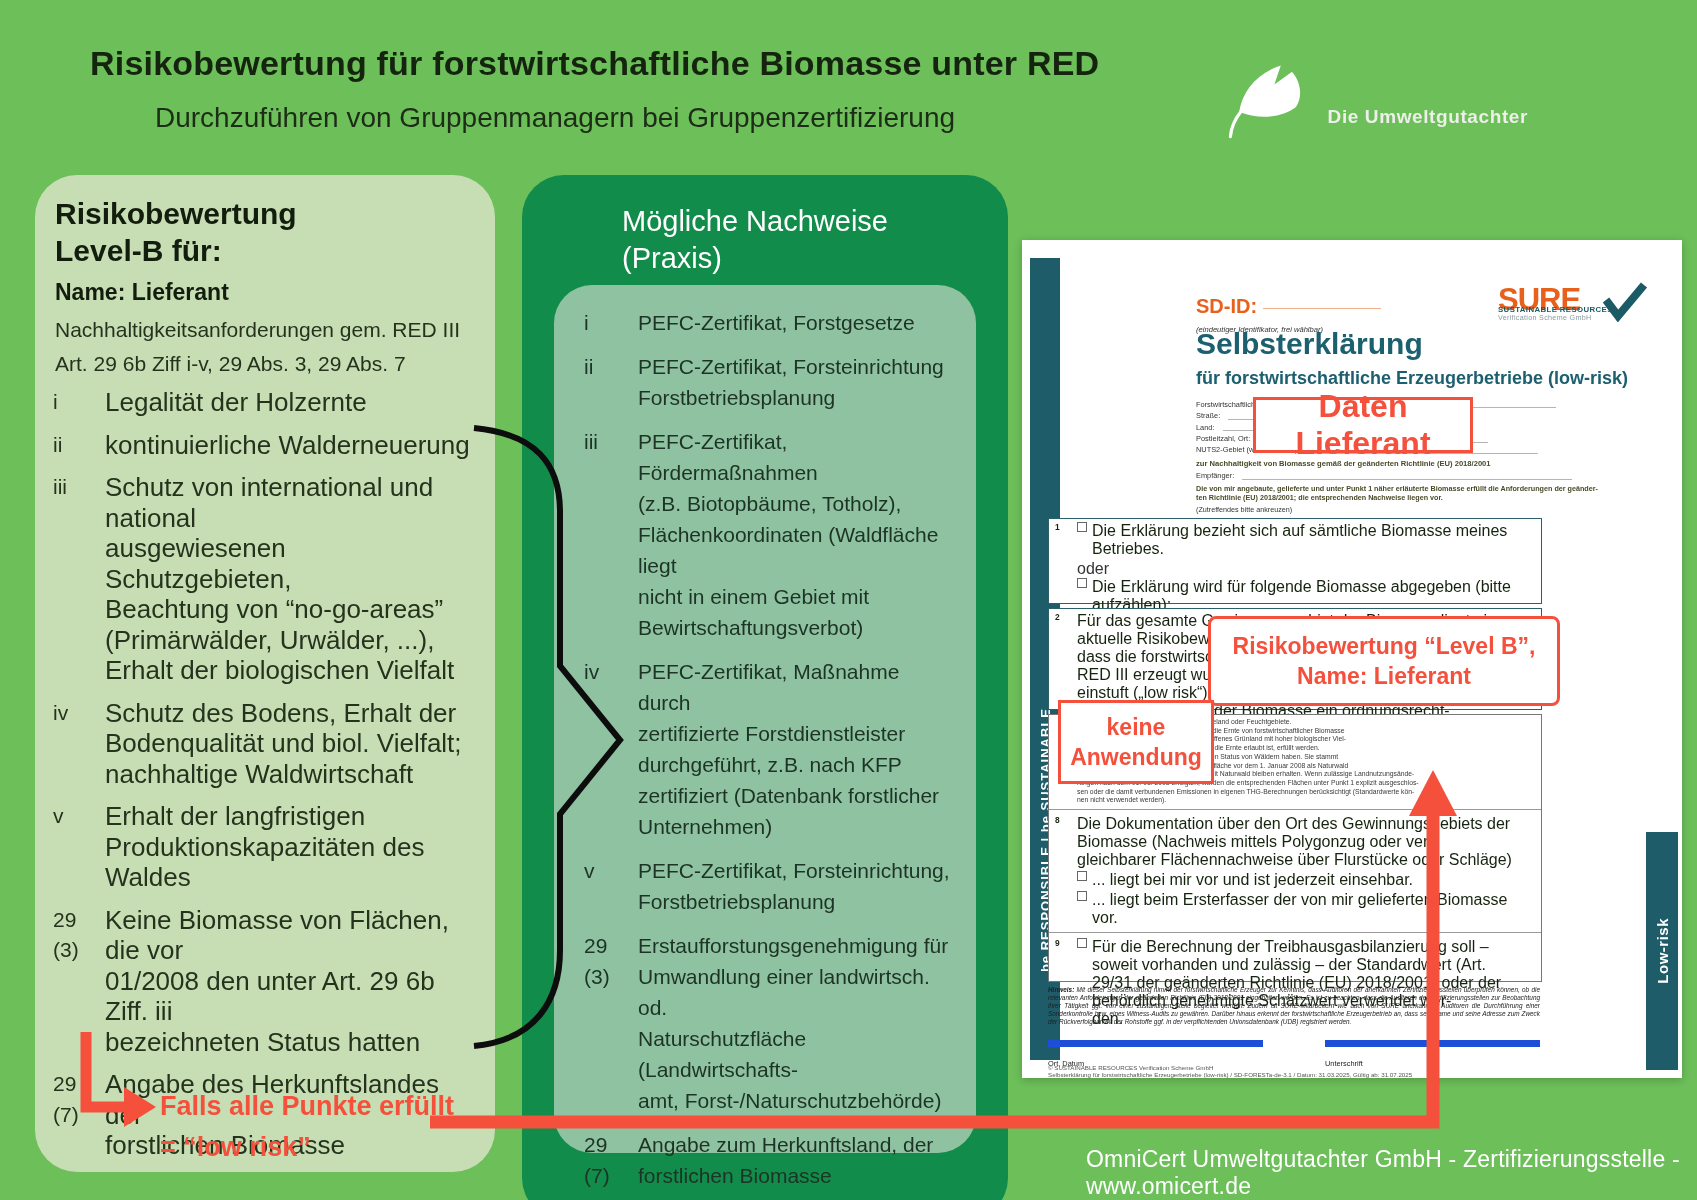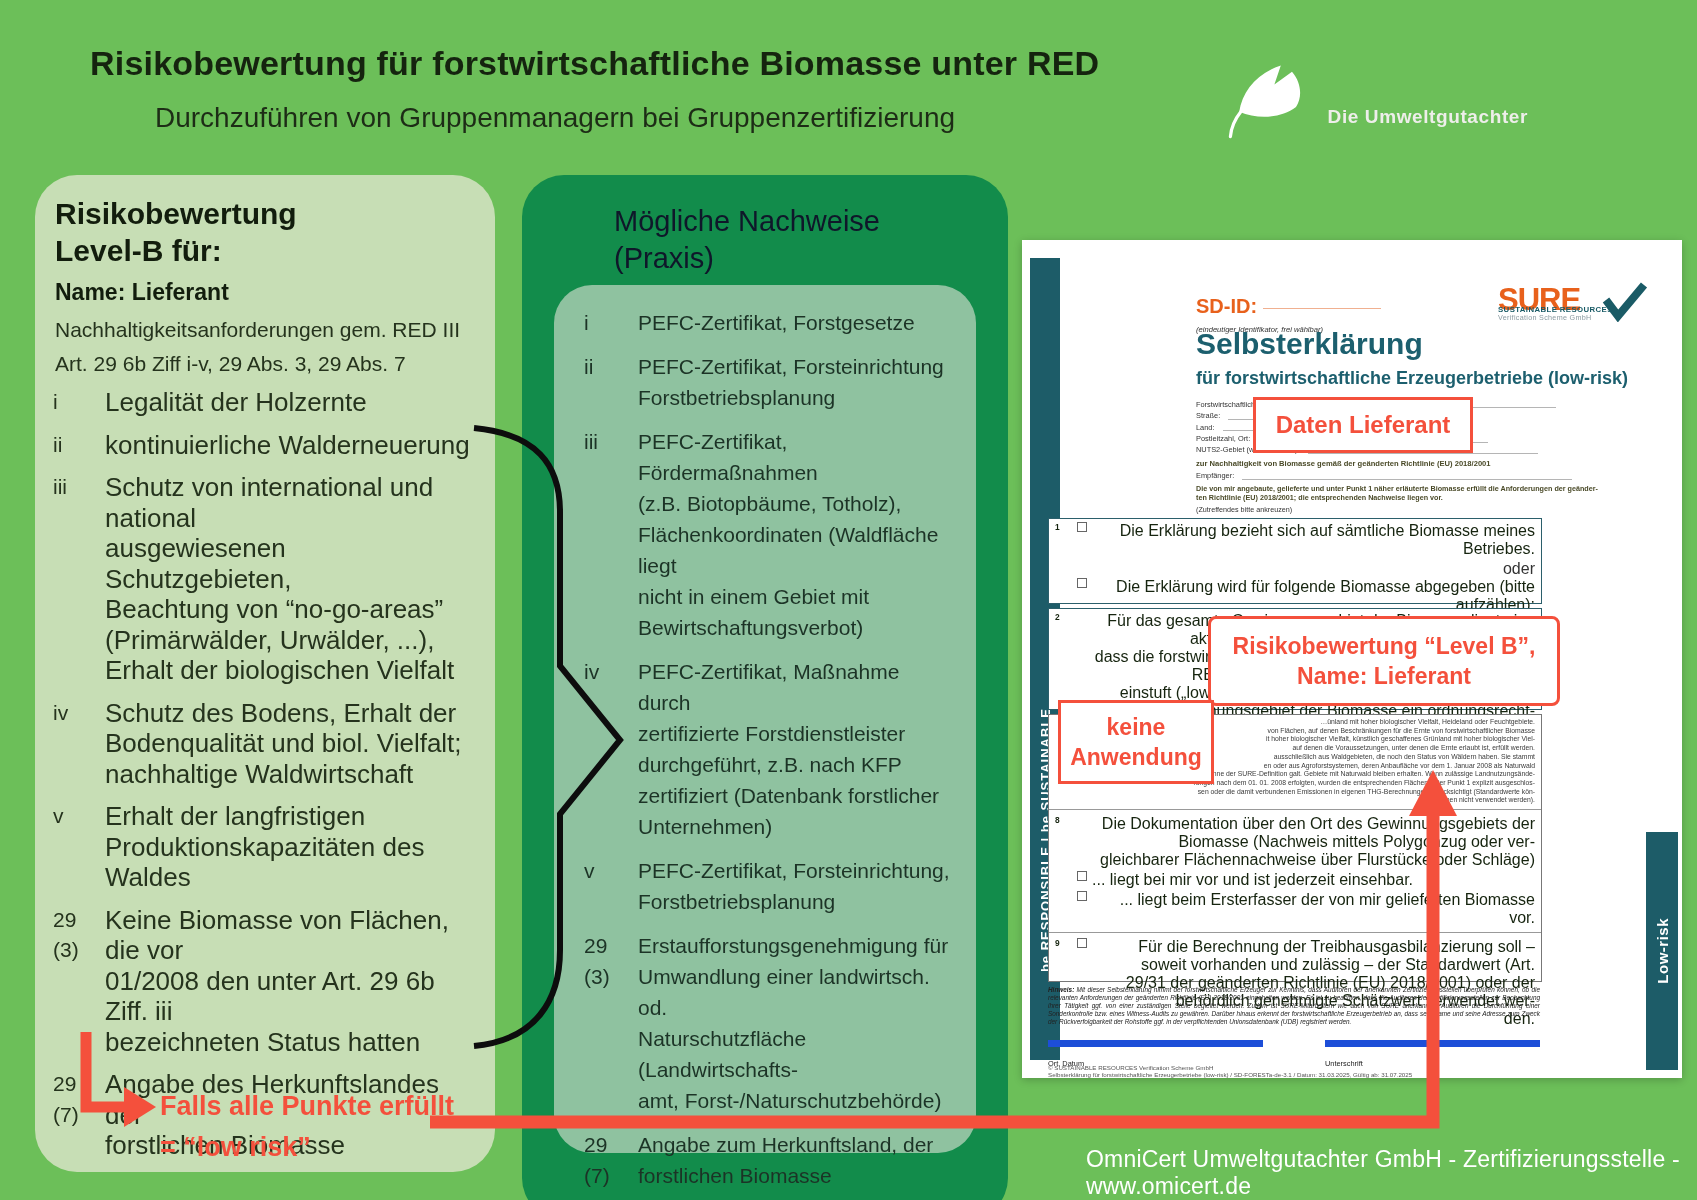--- a/index.html
+++ b/index.html
@@ -28,7 +28,7 @@
 
   
   .middle-panel{position:absolute;left:522px;top:175px;width:486px;height:1045px;background:#128c4b;border-radius:42px;}
-  .mp-heading{position:absolute;left:92px;top:28px;font-size:29px;line-height:37px;font-weight:500;color:#0f172a;}
+  .mp-heading{position:absolute;left:100px;top:28px;font-size:29px;line-height:37px;font-weight:500;color:#ffffff;}
   .mp-box{position:absolute;left:32px;top:110px;width:422px;height:868px;background:#8fc2a0;border-radius:38px;}
   .mp-list{position:absolute;left:30px;top:22px;width:372px;}
   .ev-row{display:flex;margin-bottom:13px;}

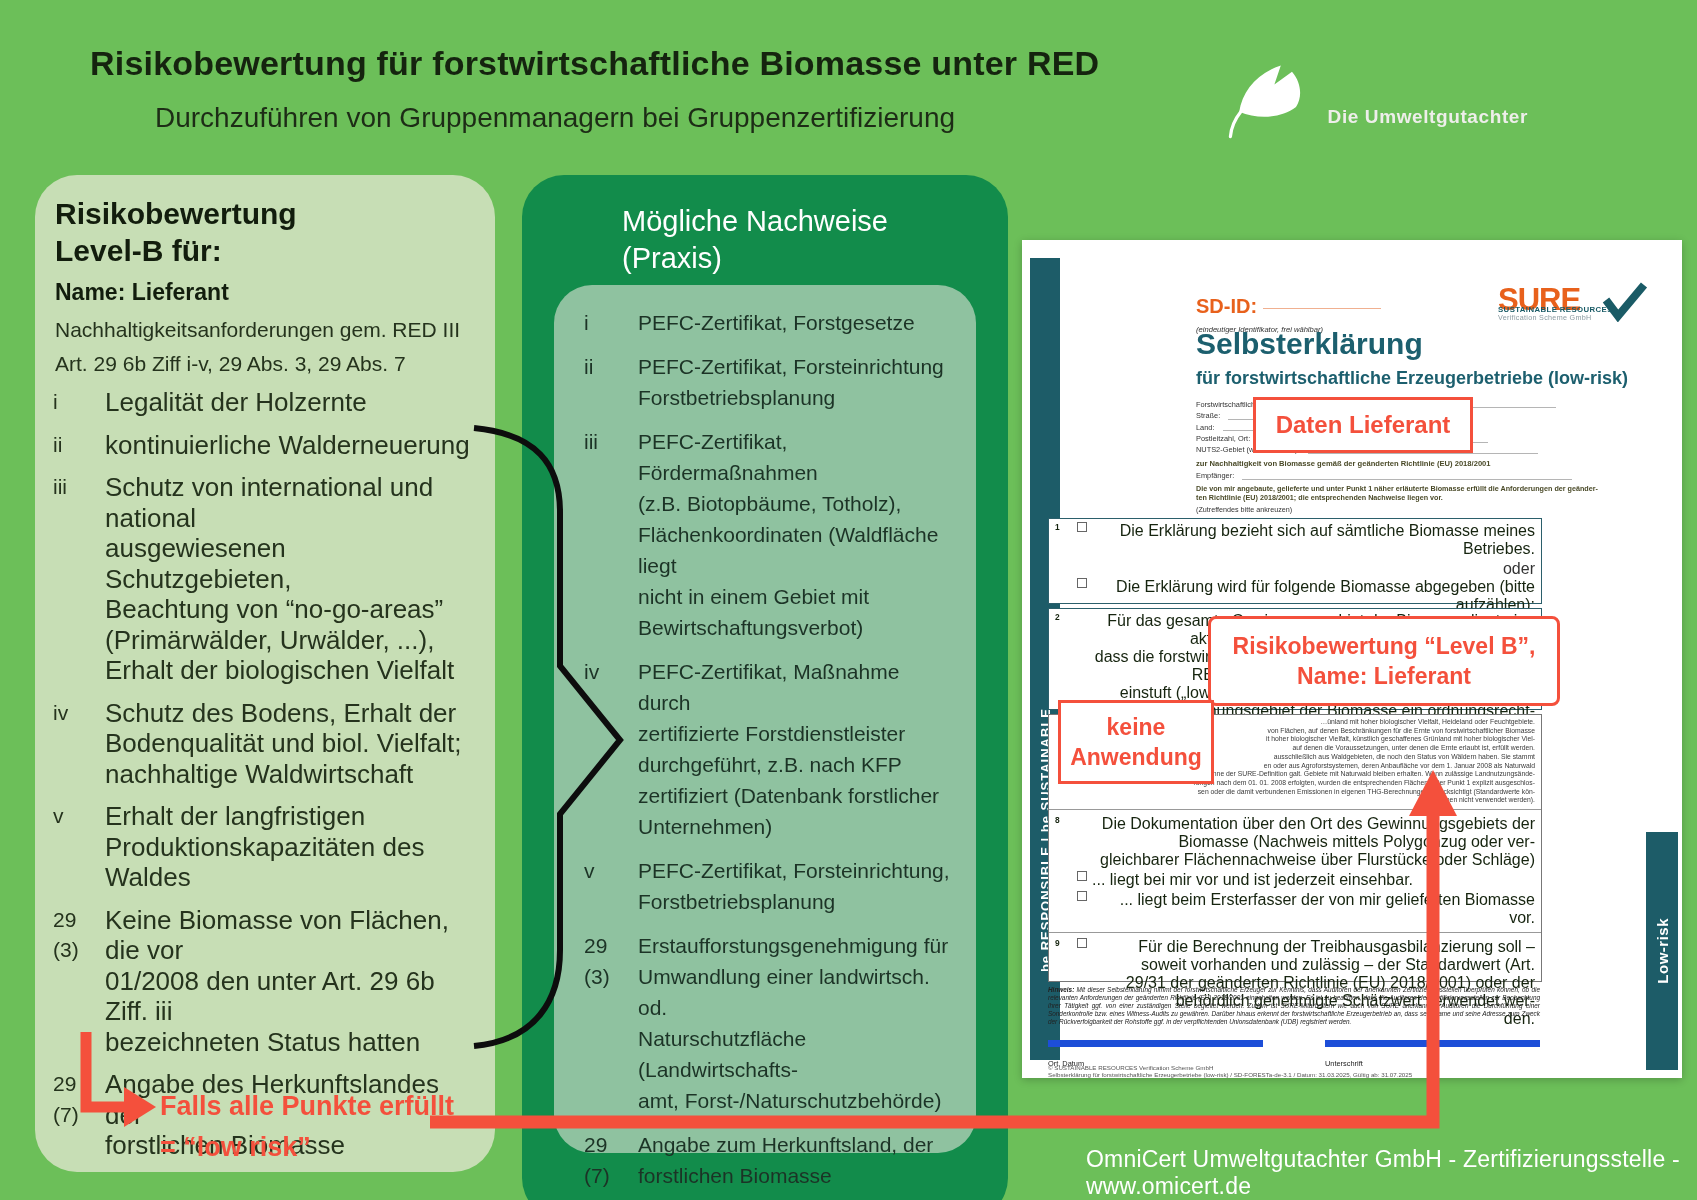--- a/index.html
+++ b/index.html
@@ -90,7 +90,7 @@
   
   .ann{position:absolute;background:#fff;border:3px solid #f4503c;color:#f4503c;font-weight:800;
        display:flex;align-items:center;justify-content:center;text-align:center;z-index:6;}
-  .ann-daten{left:1253px;top:397px;width:214px;height:50px;font-size:24px;}
+  .ann-daten{left:1253px;top:397px;width:214px;height:50px;font-size:32px;}
   .ann-levelb{left:1208px;top:616px;width:346px;height:84px;font-size:23px;line-height:30px;border-radius:8px;}
   .ann-keine{left:1058px;top:700px;width:150px;height:78px;font-size:23px;line-height:30px;}
 

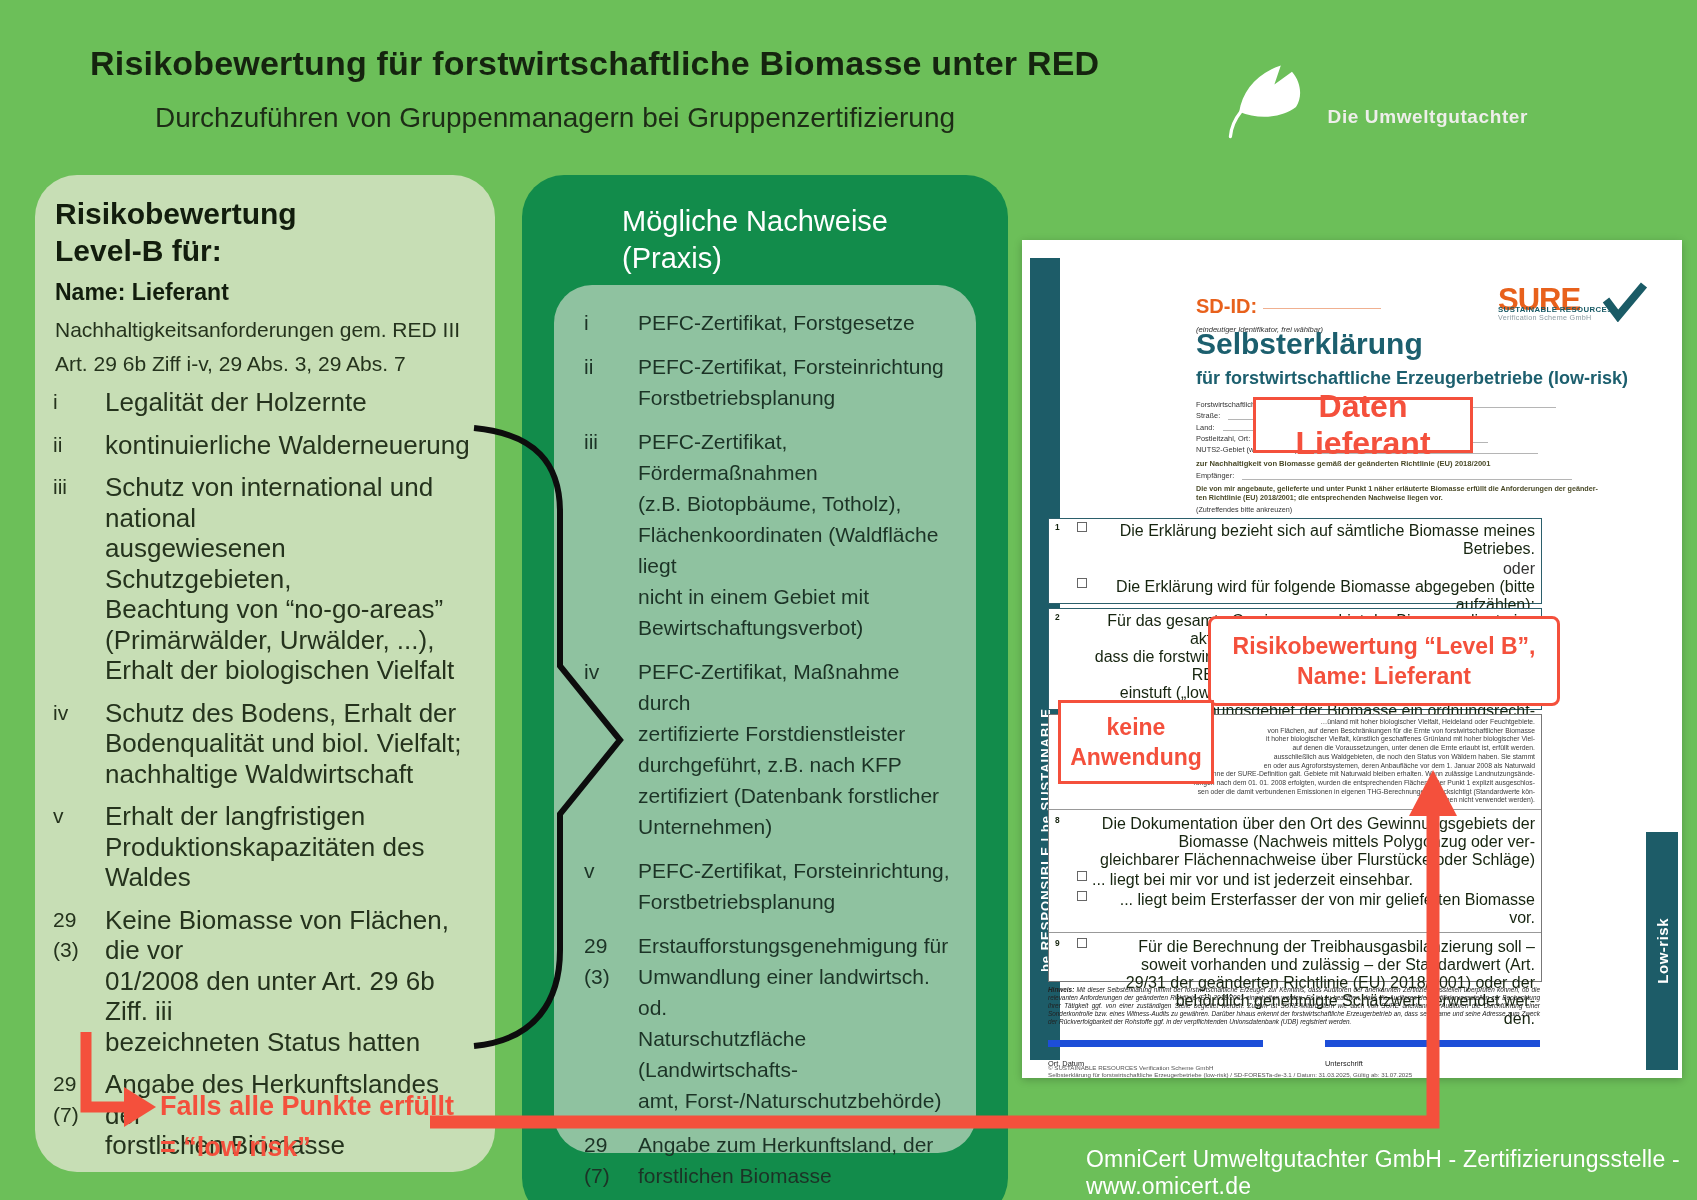--- a/index.html
+++ b/index.html
@@ -73,7 +73,7 @@
   .t3{top:474px;height:266px;border-color:#777;}
   .trow{display:flex;padding:3px 6px 2px 6px;}
   .tnum{flex:0 0 22px;font-weight:800;font-size:8.4px;}
-  .tbody{flex:1;text-align:right;}
+  .tbody{flex:1;}
   .cbline{display:flex;align-items:flex-start;margin-bottom:1.5px;}
   .cb{flex:0 0 8px;height:8px;border:1px solid #666;margin-right:5px;margin-top:0;}
   .oder{margin-left:0;color:#333;}

